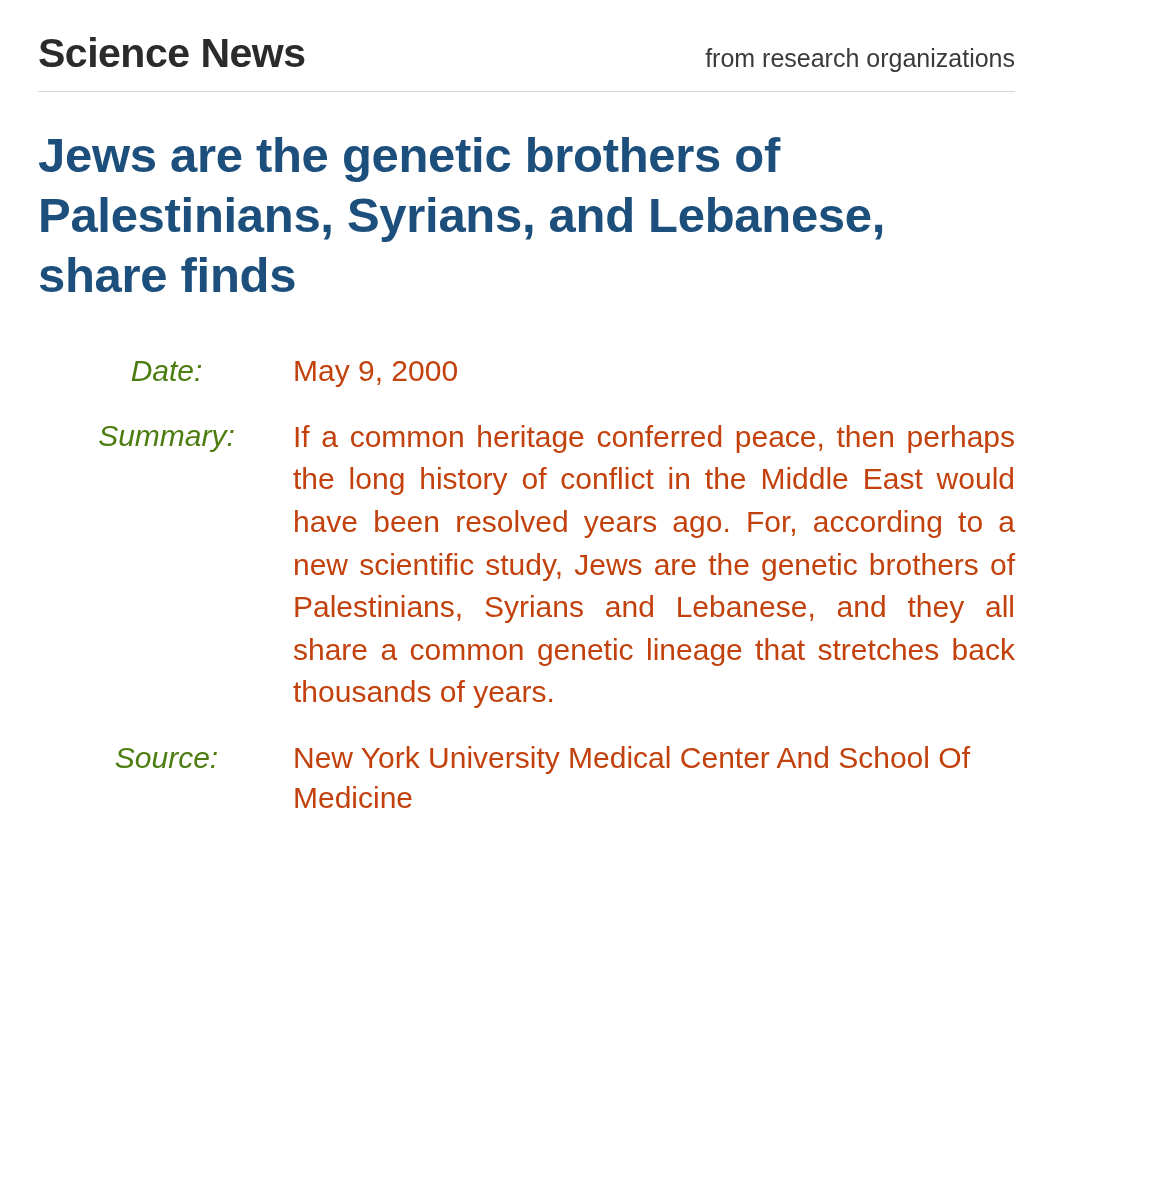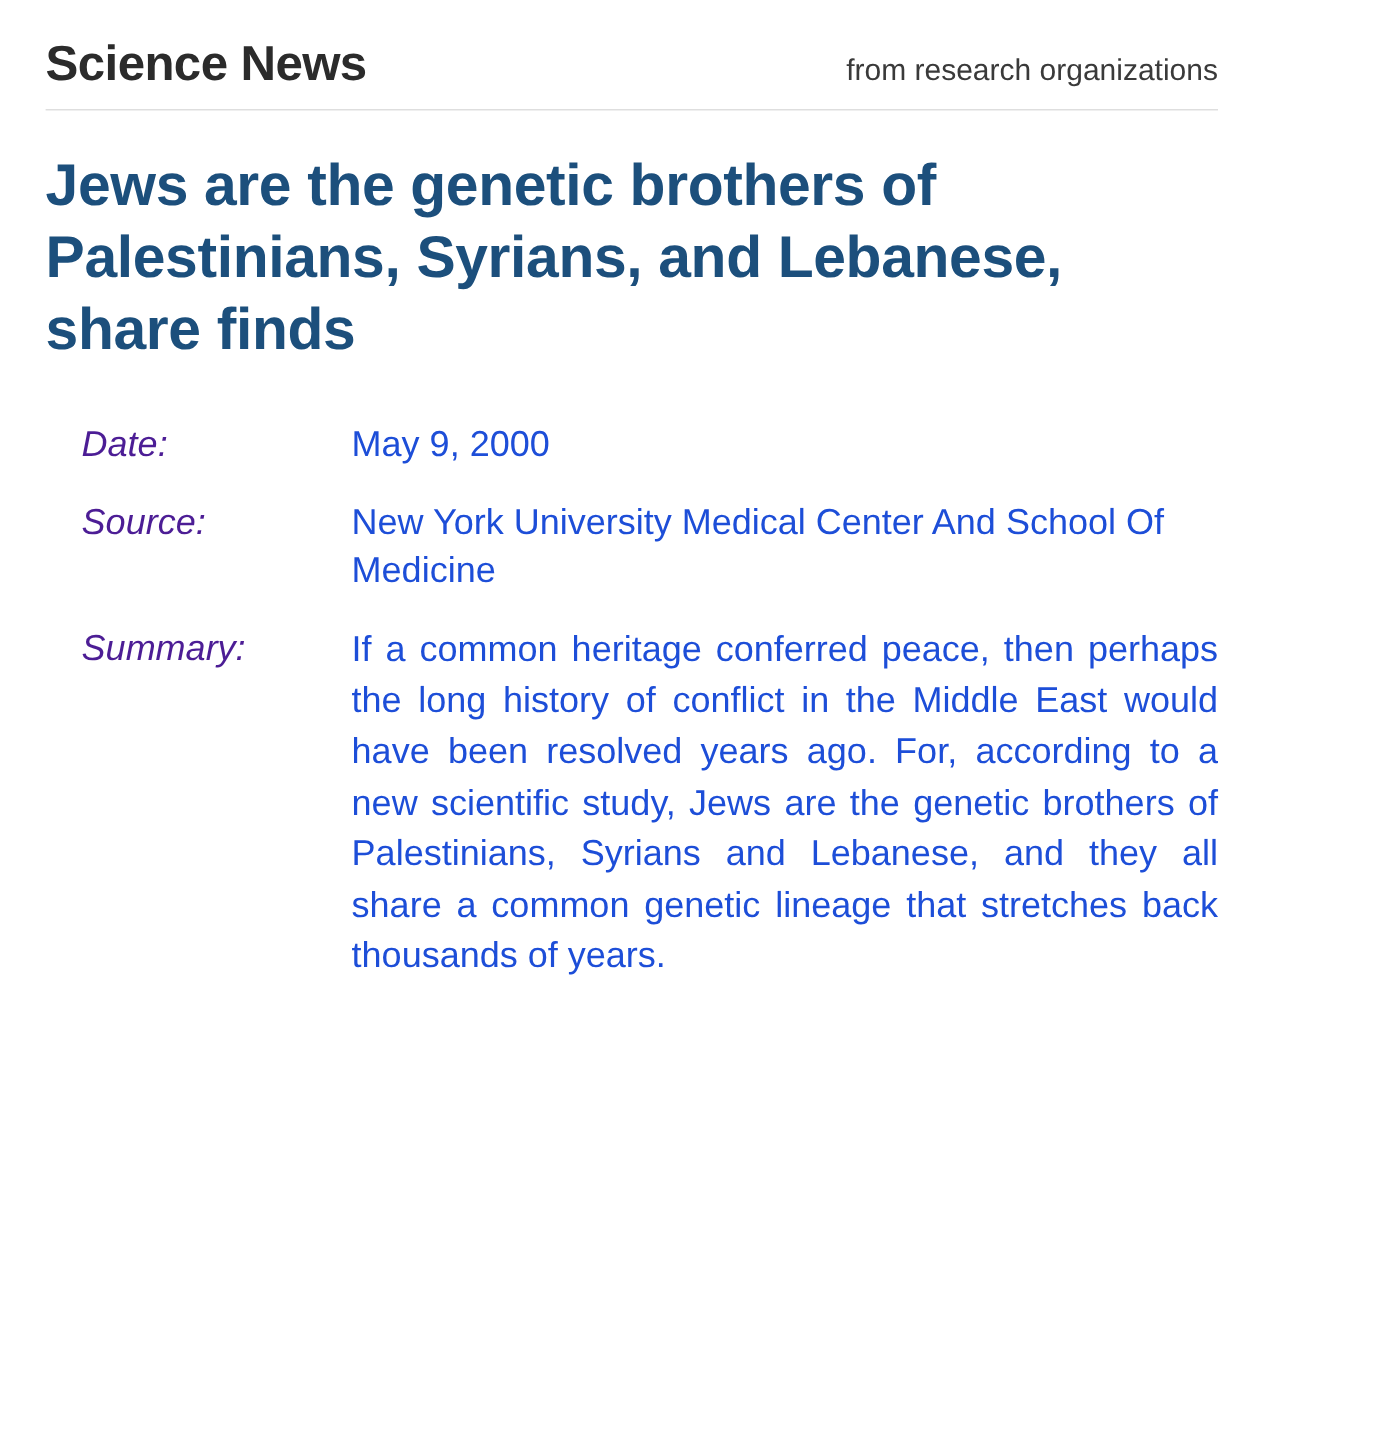--- a/index.html
+++ b/index.html
@@ -60,12 +60,12 @@
   .meta-label {
     width: 225px;
     flex: 0 0 225px;
-    text-align: left;
+    text-align: center;
     padding-right: 28px;
     box-sizing: border-box;
     font-size: 30px;
     font-style: italic;
-    color: #4c1d95;
+    color: #4d7c0f;
     line-height: 1.35;
   }
   .meta-value {

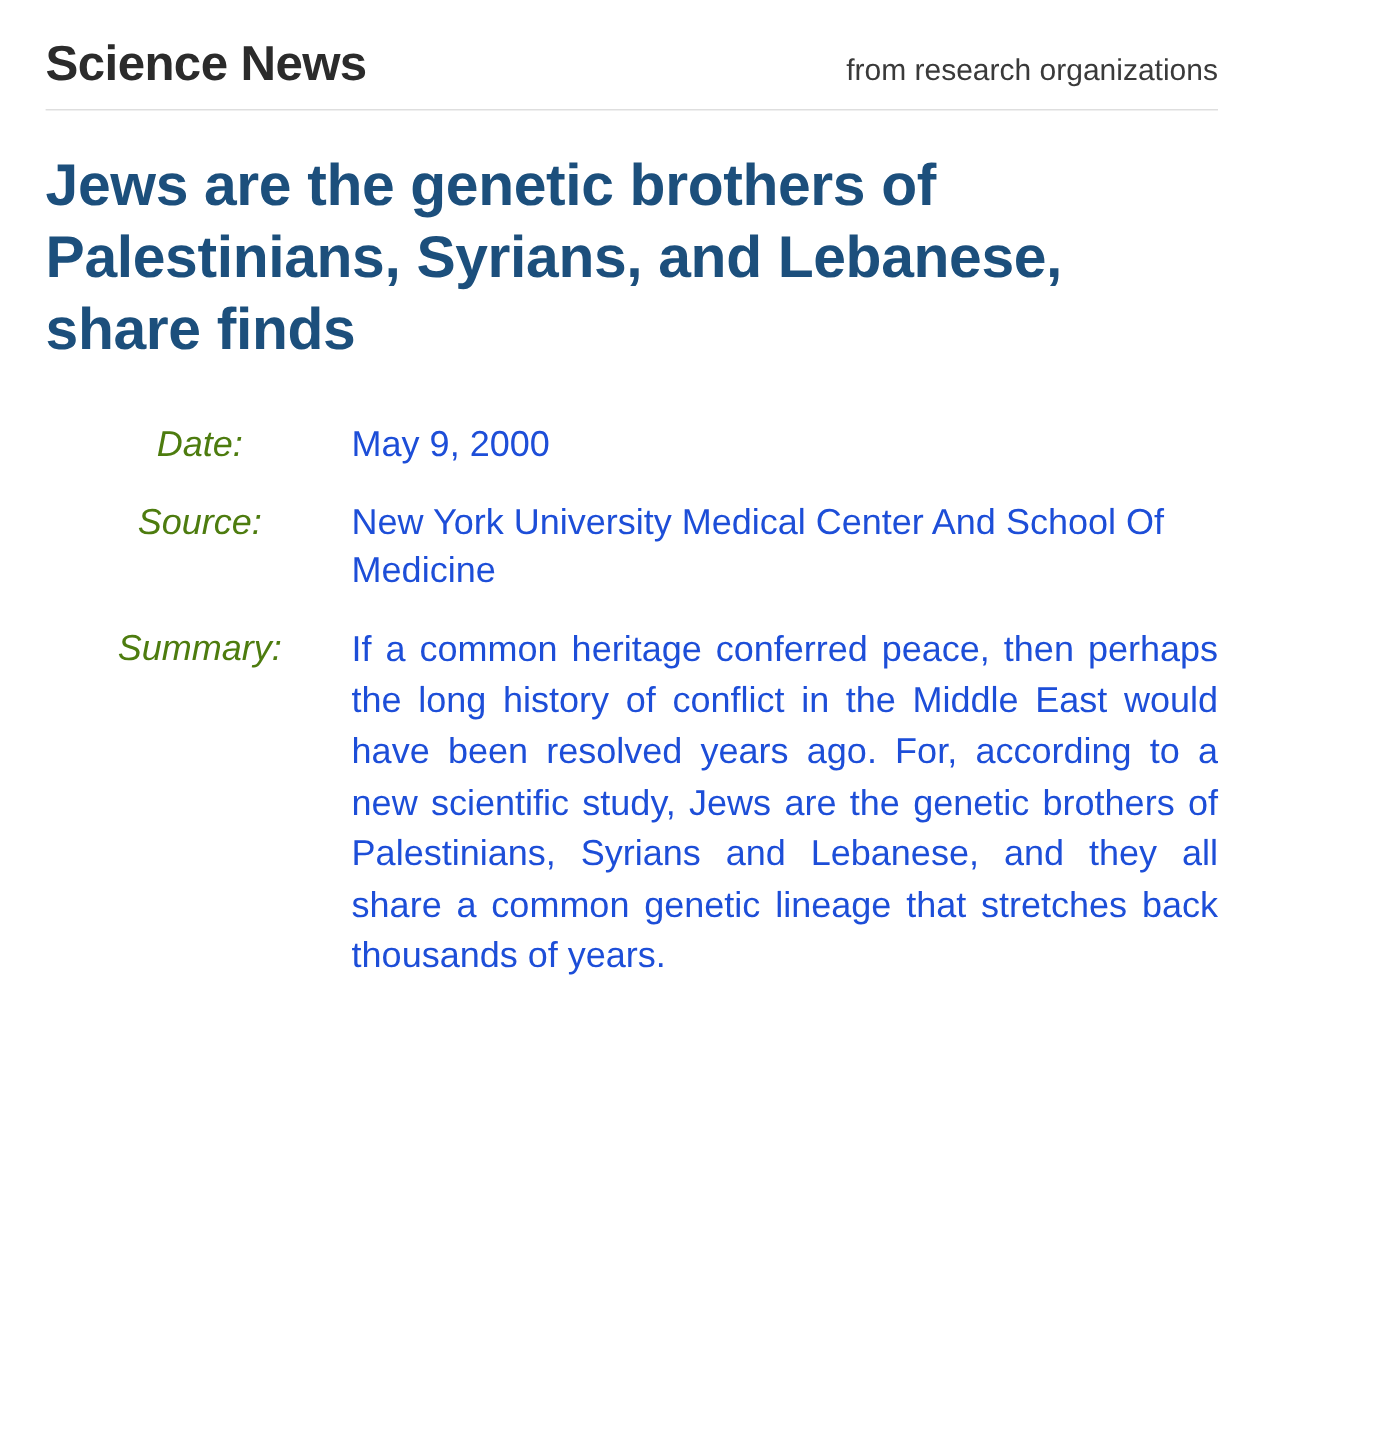--- a/index.html
+++ b/index.html
@@ -71,7 +71,7 @@
   .meta-value {
     font-size: 30px;
     line-height: 1.35;
-    color: #1d4ed8;
+    color: #c2410c;
     max-width: 790px;
   }
   .meta-row.summary .meta-value {

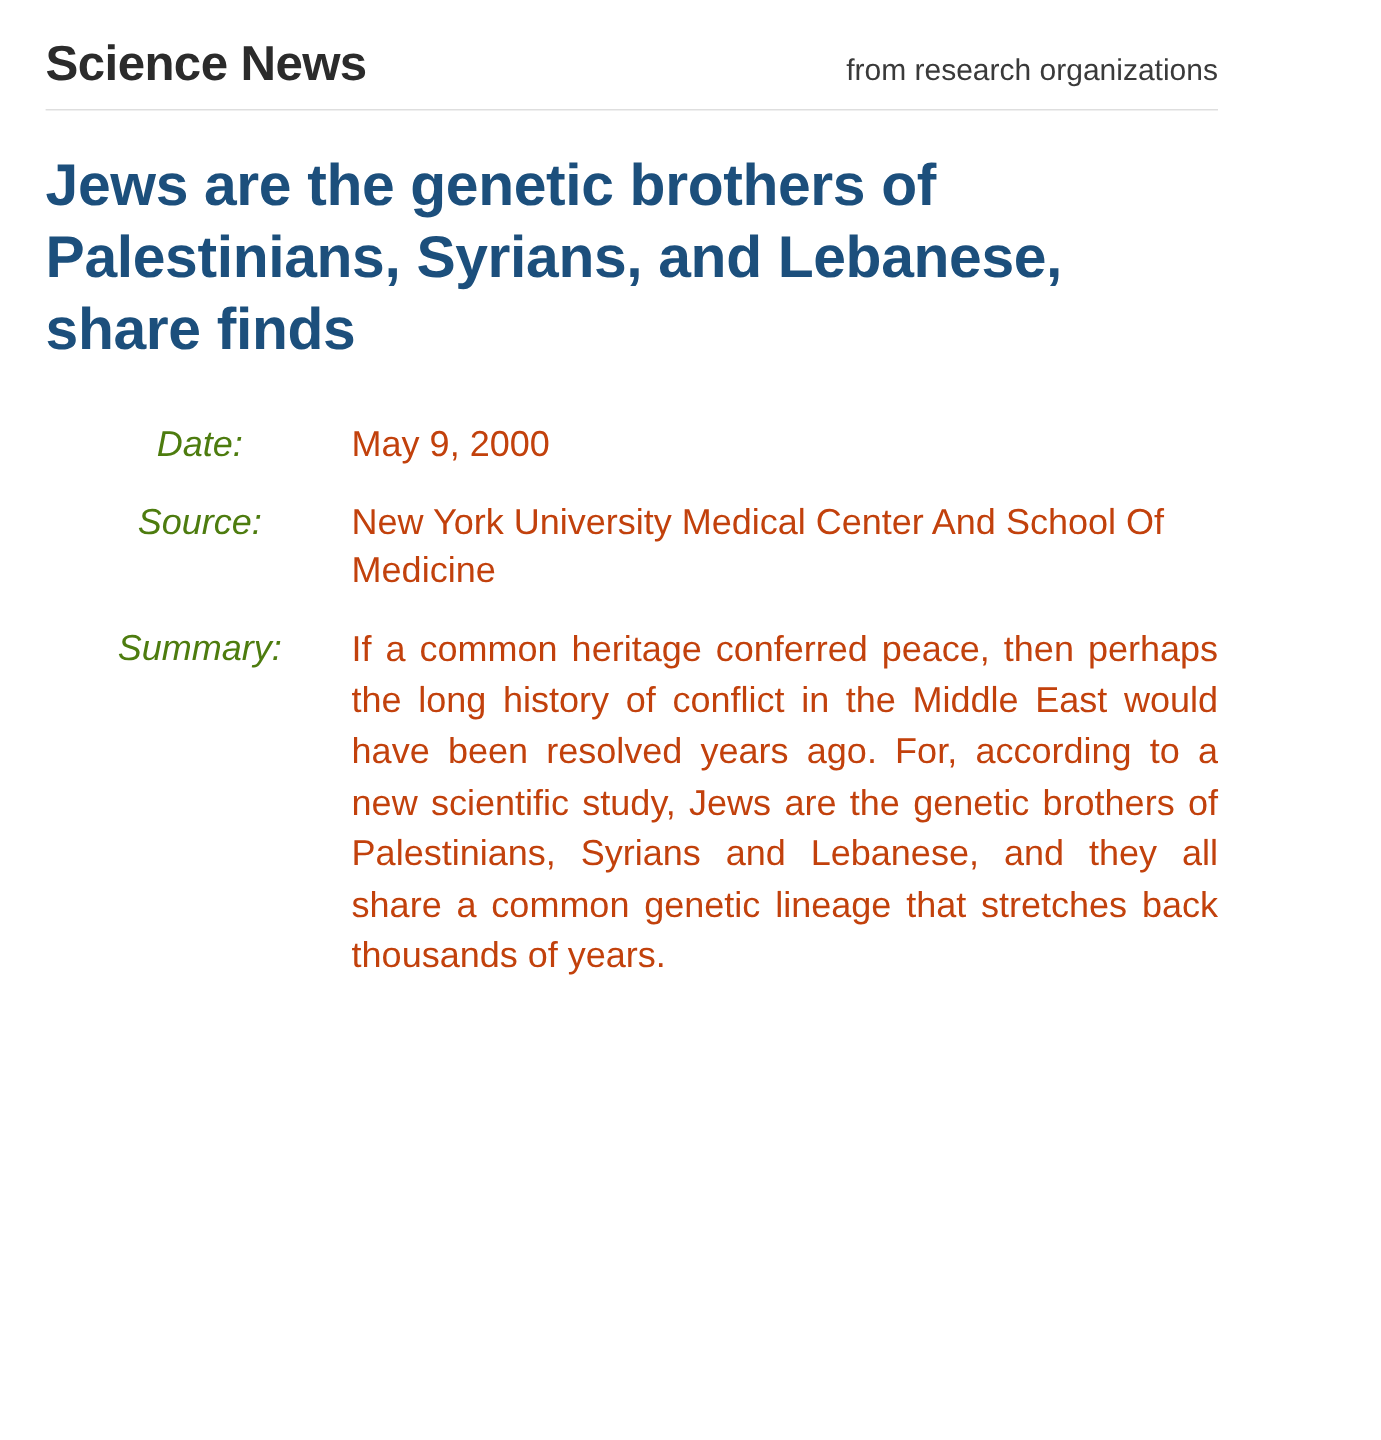--- a/index.html
+++ b/index.html
@@ -102,14 +102,14 @@
       <div class="meta-value">May 9, 2000</div>
     </div>
 
+    <div class="meta-row summary">
+      <div class="meta-label">Summary:</div>
+      <div class="meta-value">If a common heritage conferred peace, then perhaps the long history of conflict in the Middle East would have been resolved years ago. For, according to a new scientific study, Jews are the genetic brothers of Palestinians, Syrians and Lebanese, and they all share a common genetic lineage that stretches back thousands of years.</div>
+    </div>
+
     <div class="meta-row">
       <div class="meta-label">Source:</div>
       <div class="meta-value">New York University Medical Center And School Of Medicine</div>
-    </div>
-
-    <div class="meta-row summary">
-      <div class="meta-label">Summary:</div>
-      <div class="meta-value">If a common heritage conferred peace, then perhaps the long history of conflict in the Middle East would have been resolved years ago. For, according to a new scientific study, Jews are the genetic brothers of Palestinians, Syrians and Lebanese, and they all share a common genetic lineage that stretches back thousands of years.</div>
     </div>
 
   </div>

